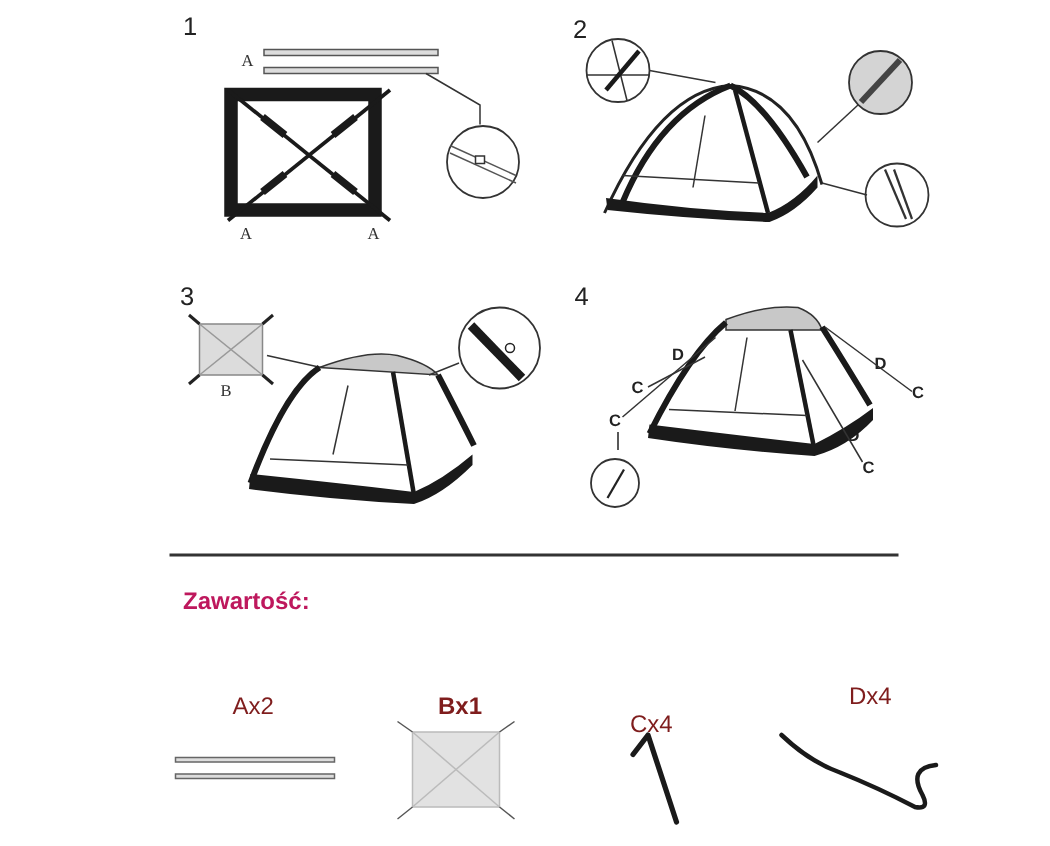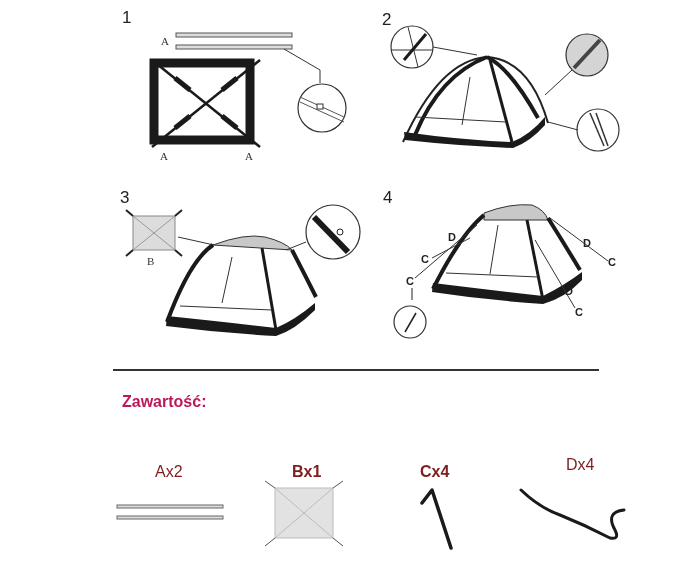--- a/index.html
+++ b/index.html
@@ -141,7 +141,7 @@
 
 <div class="item-label" style="left:155px;top:463px;">Ax2</div>
 <div class="item-label" style="left:292px;top:463px;font-weight:bold;">Bx1</div>
-<div class="item-label" style="left:420px;top:463px;font-weight:bold;">Cx4</div>
+<div class="item-label" style="left:420px;top:475px;">Cx4</div>
 <div class="item-label" style="left:550px;top:456px;margin-left:16px;">Dx4</div>
 
 <svg style="left:0;top:0;width:700px;height:564px;">

